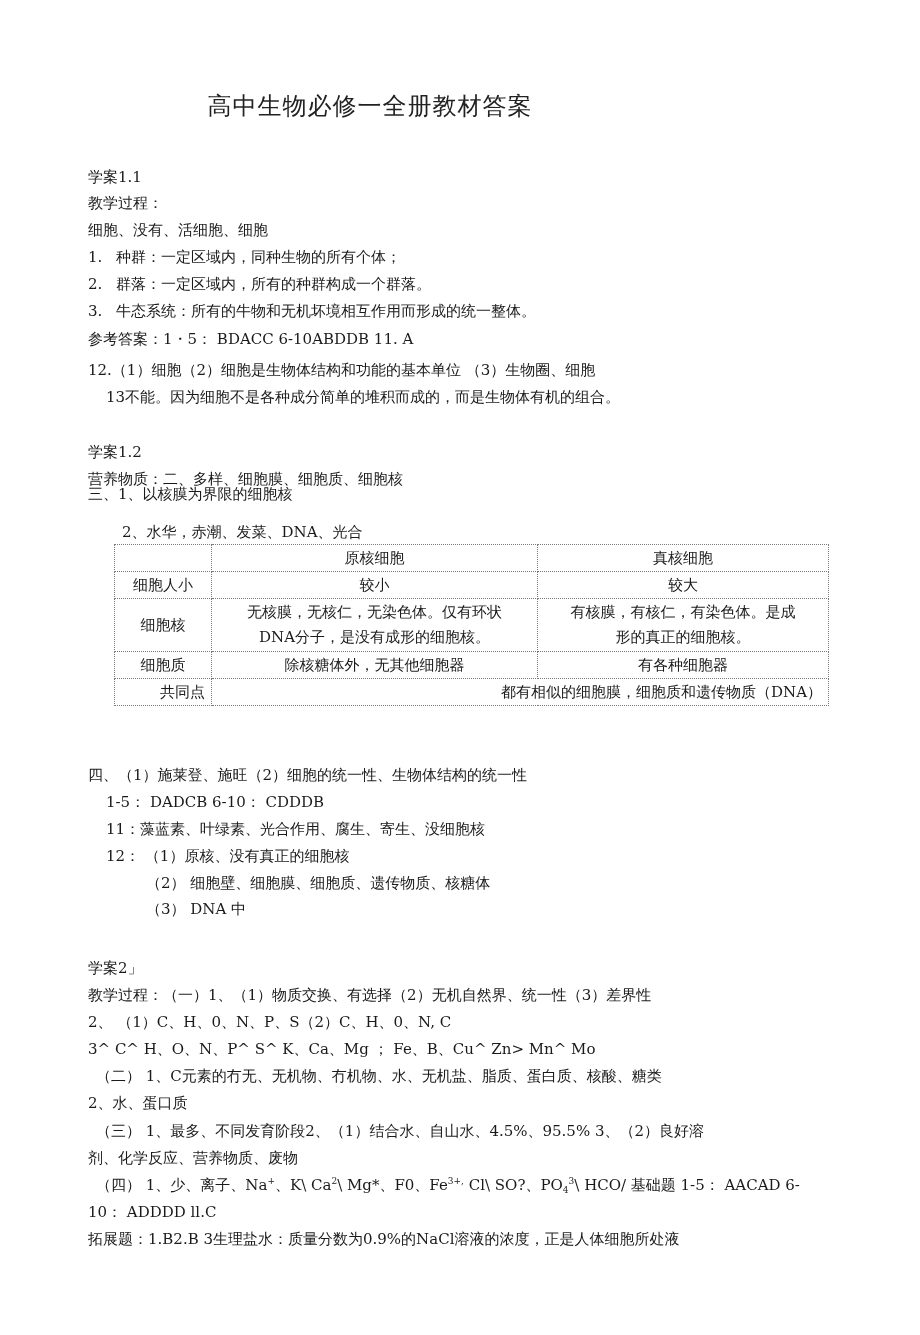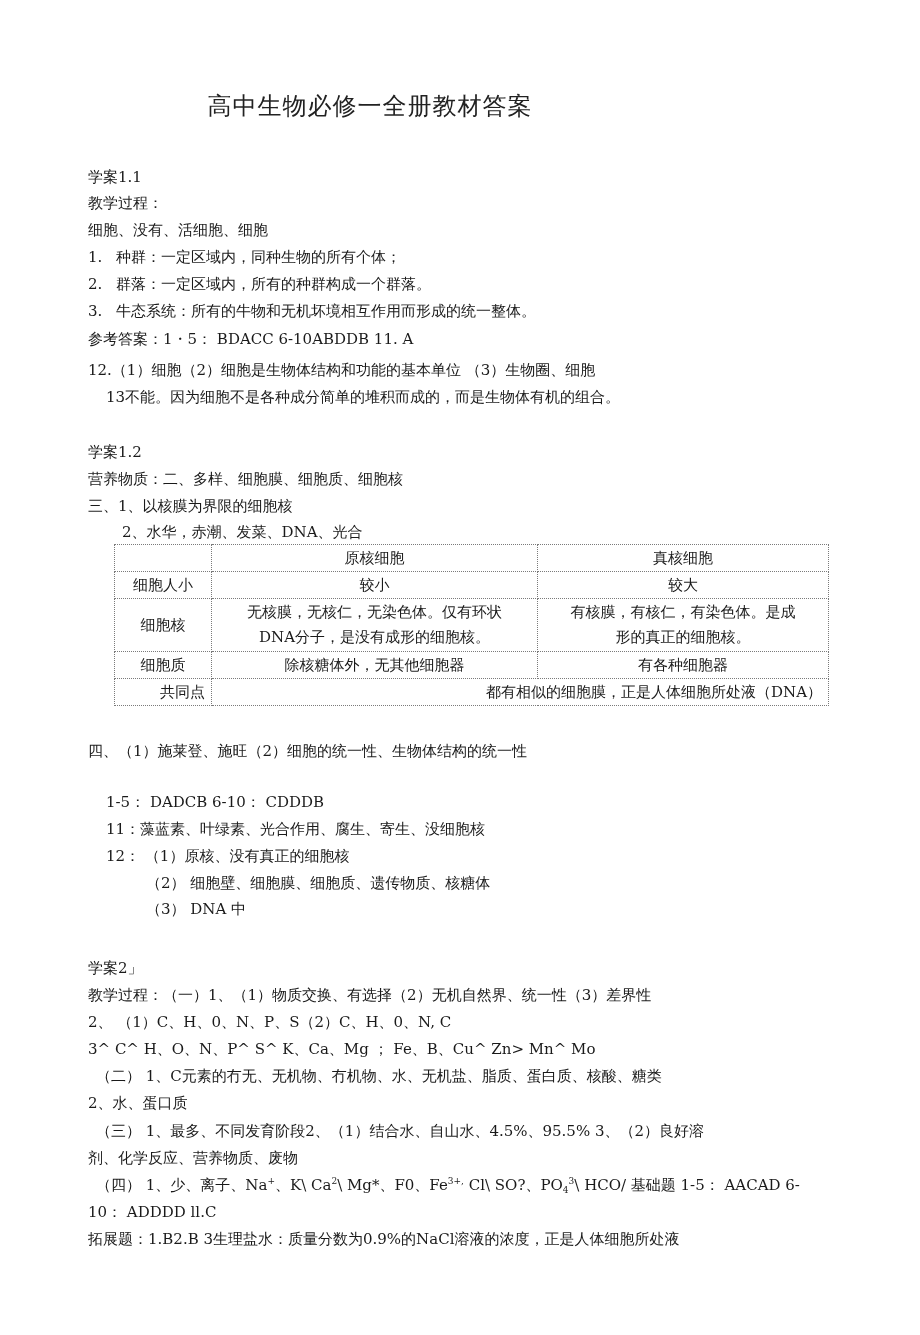--- a/index.html
+++ b/index.html
@@ -41,7 +41,7 @@
 
   <div class="line" style="top:442px">学案1.2</div>
   <div class="line" style="top:469px">营养物质：二、多样、细胞膜、细胞质、细胞核</div>
-  <div class="line" style="top:496px">三、1、以核膜为界限的细胞核</div>
+  <div class="line" style="top:484px">三、1、以核膜为界限的细胞核</div>
   <div class="line" style="top:522px; left:122px">2、水华，赤潮、发菜、DNA、光合</div>
 
   <table class="cmp">

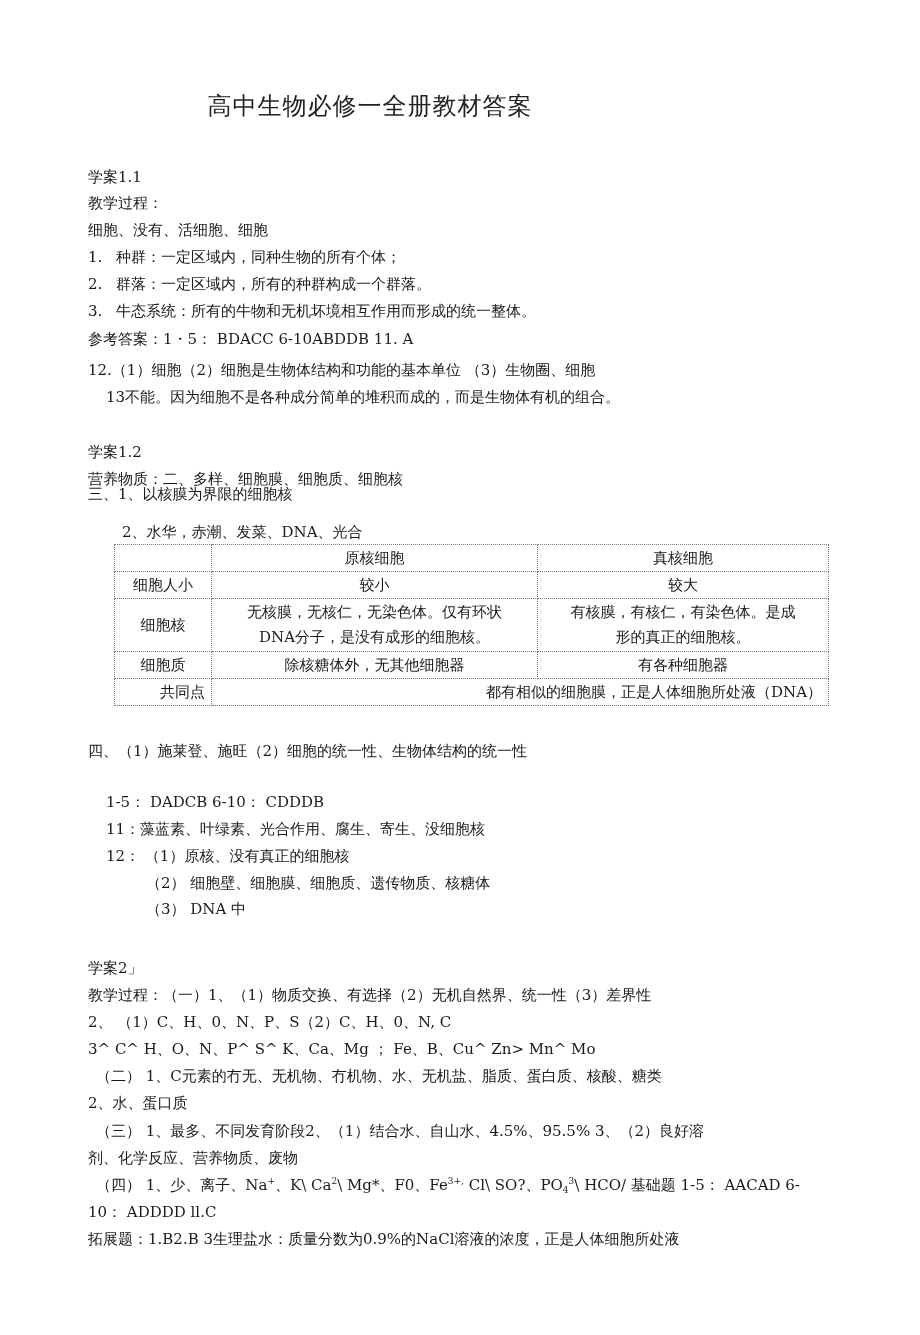--- a/index.html
+++ b/index.html
@@ -74,7 +74,7 @@
     </tr>
     <tr class="r6">
       <td class="h">共同点</td>
-      <td colspan="2">都有相似的细胞膜，正是人体细胞所处液（DNA）</td>
+      <td colspan="2">都有相似的细胞膜，细胞质和遗传物质（DNA）</td>
     </tr>
   </tbody>
     </table>

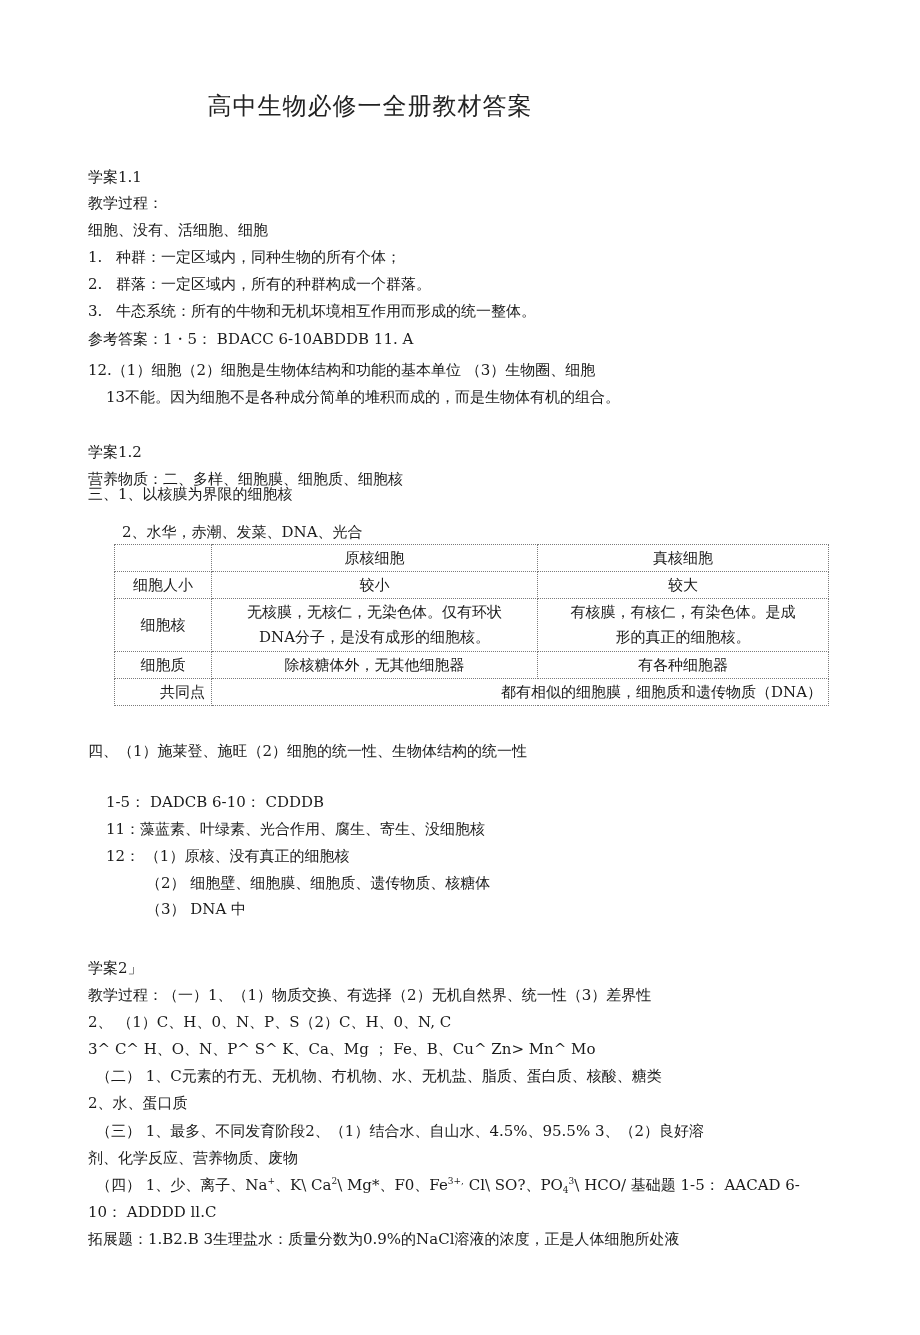--- a/index.html
+++ b/index.html
@@ -79,7 +79,7 @@
   </tbody>
     </table>
 
-  <div class="line" style="top:741px">四、（1）施莱登、施旺（2）细胞的统一性、生物体结构的统一性</div>
+  <div class="line" style="top:765px">四、（1）施莱登、施旺（2）细胞的统一性、生物体结构的统一性</div>
   <div class="line" style="top:792px; left:106px">1-5： DADCB 6-10： CDDDB</div>
   <div class="line" style="top:819px; left:106px">11：藻蓝素、叶绿素、光合作用、腐生、寄生、没细胞核</div>
   <div class="line" style="top:846px; left:106px">12： （1）原核、没有真正的细胞核</div>

